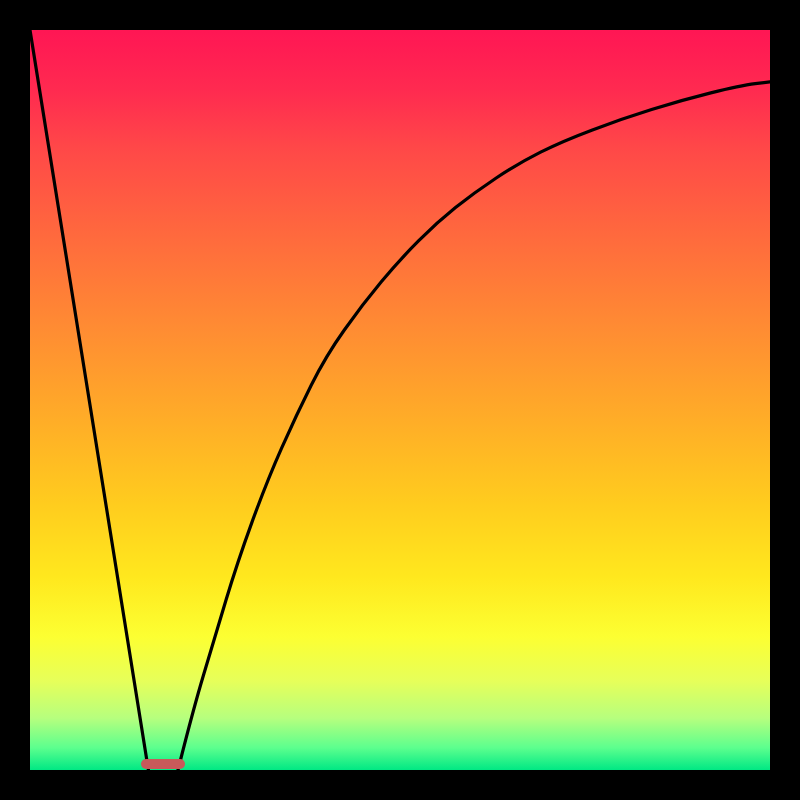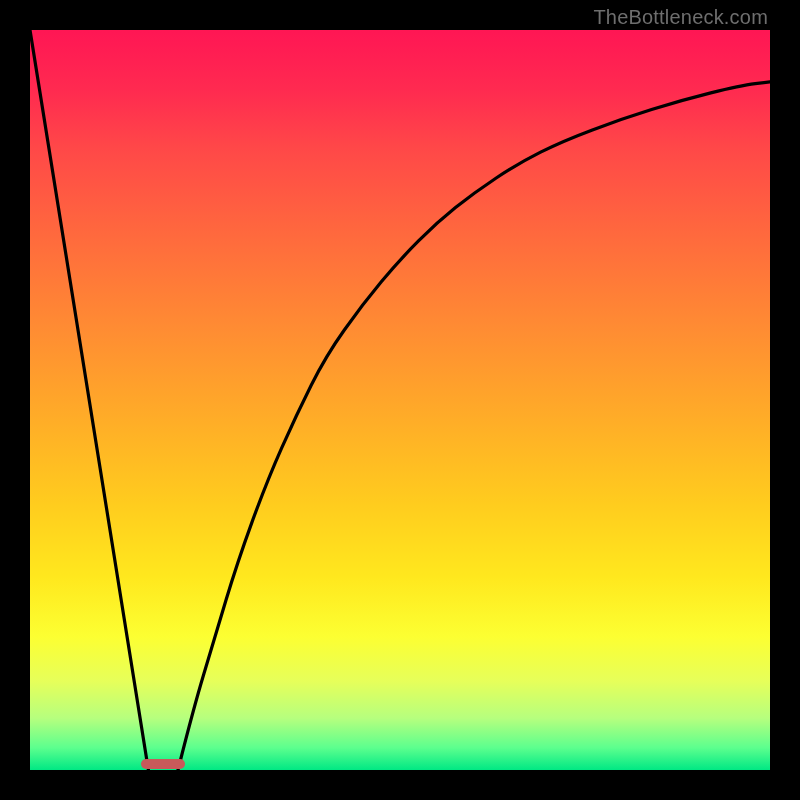--- a/index.html
+++ b/index.html
@@ -76,7 +76,6 @@
 <body>
 
 <div class="frame">
-  <div class="watermark">TheBottleneck.com</div>
   <div class="plot-area">
     <div class="gradient-bg"></div>
     <svg class="curve" viewBox="0 0 740 740" preserveAspectRatio="none">

